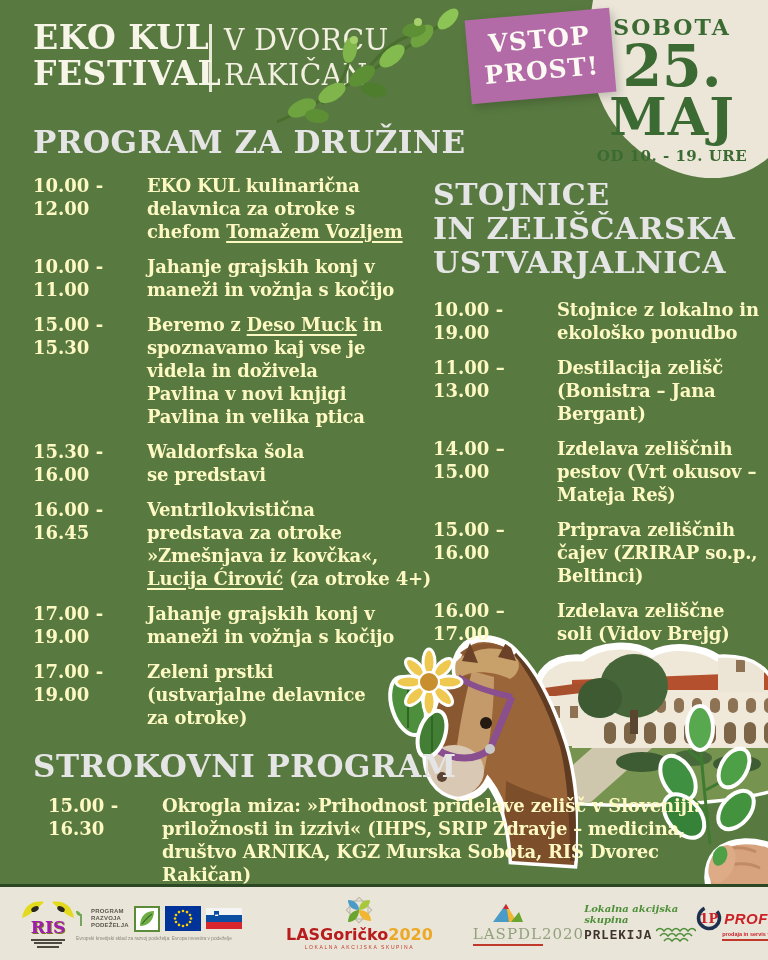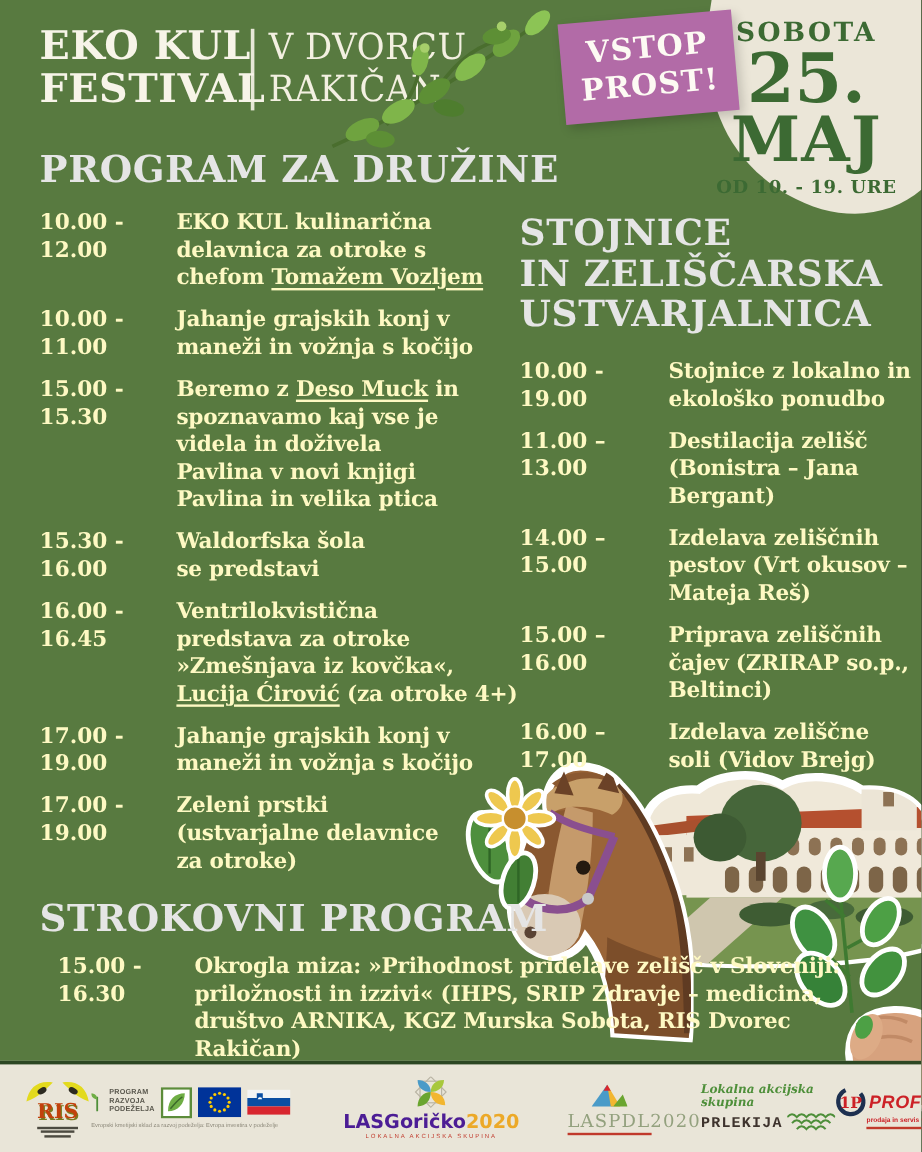--- a/index.html
+++ b/index.html
@@ -61,7 +61,7 @@
     justify-content:space-between;padding:0 20px;box-sizing:border-box;
     font-family:"Liberation Sans","DejaVu Sans",sans-serif;}
   .logo{display:flex;flex-direction:column;align-items:center;}
-  .ris-text{color:#c2410c;font-weight:bold;font-size:17px;line-height:15px;
+  .ris-text{color:#a21caf;font-weight:bold;font-size:17px;line-height:15px;
     font-family:"DejaVu Serif",serif;text-shadow:1px 1px 0 #7a7a20;}
   .bars{margin-top:2px;}
   .bar{height:2px;background:#4c4a40;margin:1.5px auto;}

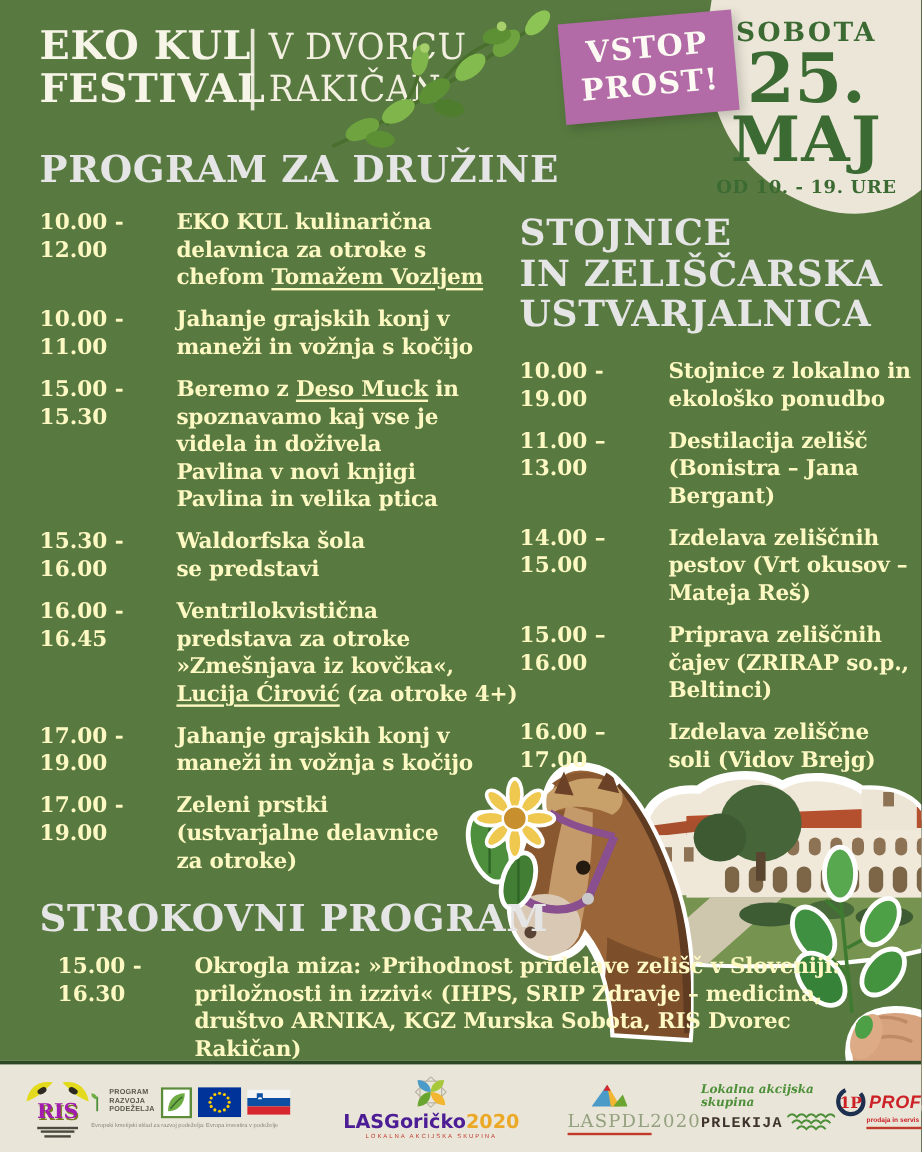--- a/index.html
+++ b/index.html
@@ -72,7 +72,7 @@
   .eu-caption{margin-top:4px;font-size:6px;color:#8d897b;transform:scale(.8);transform-origin:left top;width:210px;}
   .goricko{align-items:center;}
   .g-line{font-family:"DejaVu Sans","Liberation Sans",sans-serif;font-weight:bold;font-size:16px;line-height:16px;}
-  .g-name{color:#4c1d95;}
+  .g-name{color:#b91c1c;}
   .g-year{color:#eca928;}
   .g-sub{font-size:5px;color:#c0392b;letter-spacing:1.6px;margin-top:1px;}
   .laspdl{align-items:center;}

